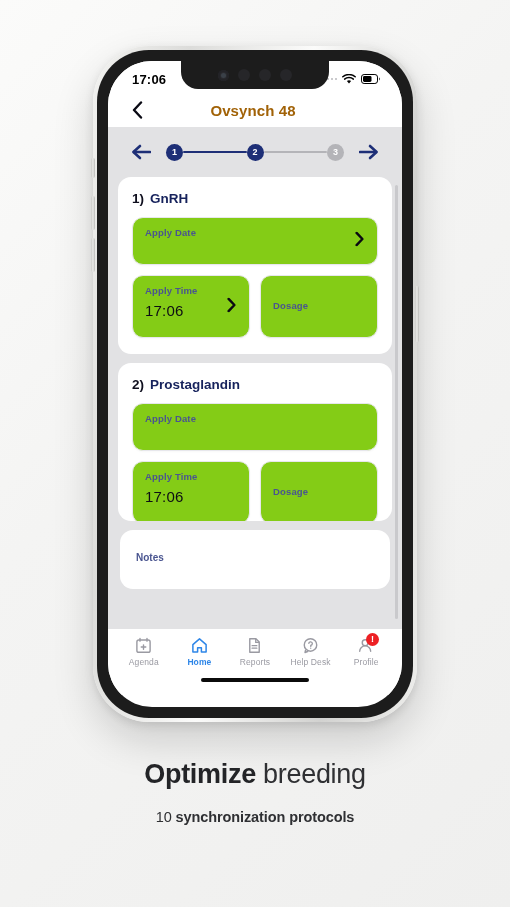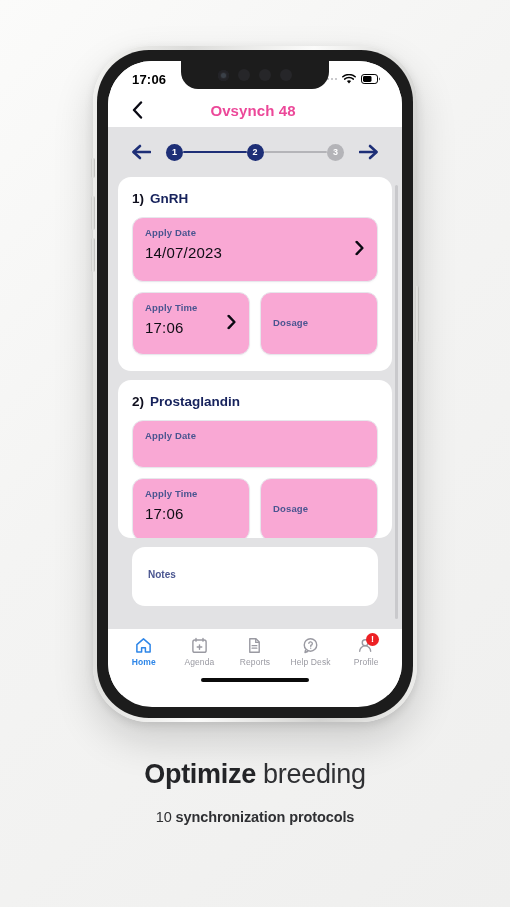--- a/index.html
+++ b/index.html
@@ -104,7 +104,7 @@
   .nav-title {
     position: absolute; left: 0; right: 4px;
     text-align: center;
-    font-size: 15px; font-weight: bold; color: #ec4899;
+    font-size: 15px; font-weight: bold; color: #a16207;
     letter-spacing: .1px;
     pointer-events: none;
   }

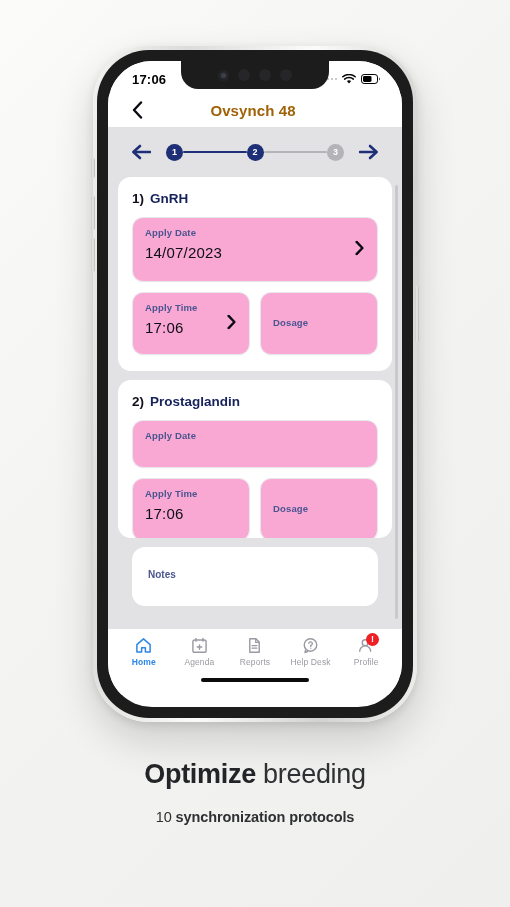--- a/index.html
+++ b/index.html
@@ -170,7 +170,7 @@
   .field {
     border: 1px solid #e7e7ec;
     border-radius: 11px;
-    background: #f9a8d4;
+    background: #84cc16;
     padding: 9px 12px 12px;
     position: relative;
     box-shadow: 0 1px 2px rgba(0,0,0,0.03);

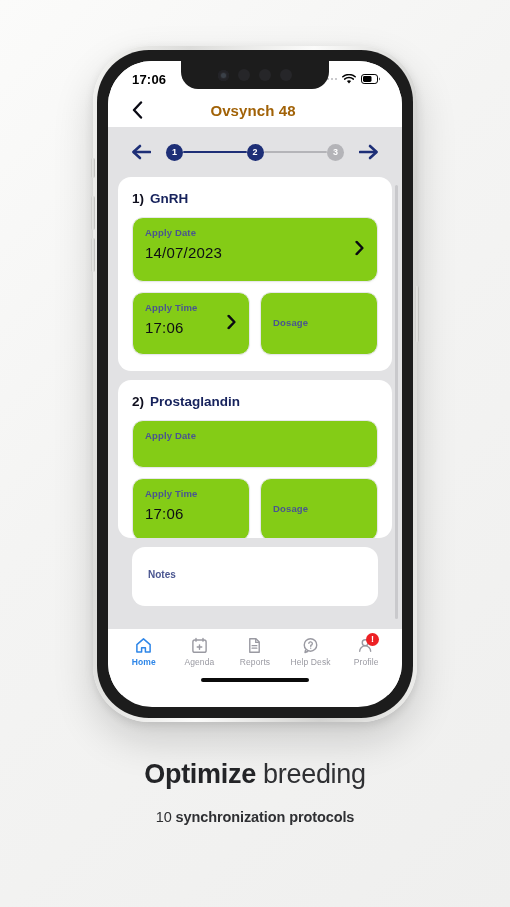--- a/index.html
+++ b/index.html
@@ -348,7 +348,6 @@
           </div>
           <div class="field date">
             <div class="field-label">Apply Date</div>
-            <div class="field-value">14/07/2023</div>
             <span class="field-chevron">
               <svg width="9" height="15" viewBox="0 0 9 15">
                 <path d="M1.6 1.4 L7.4 7.5 L1.6 13.6" stroke="currentColor" stroke-width="2.4" fill="none" stroke-linecap="round" stroke-linejoin="round"></path>

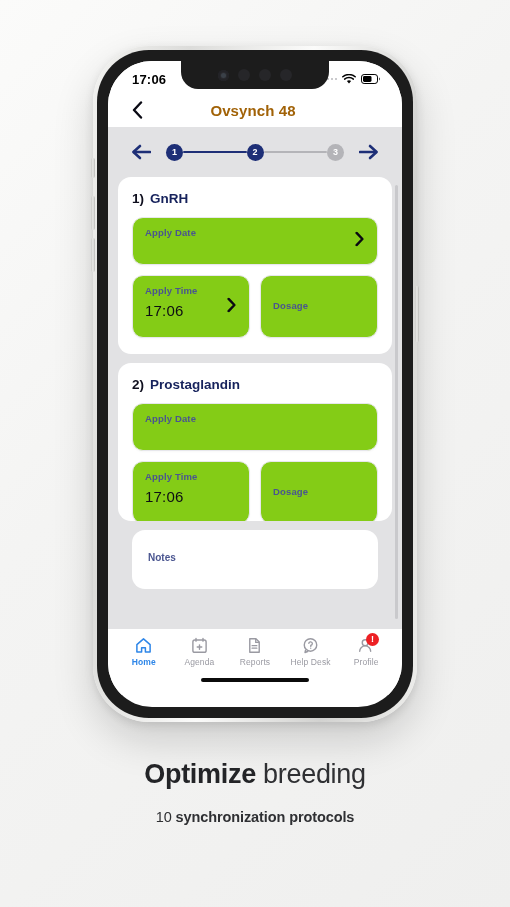--- a/index.html
+++ b/index.html
@@ -200,7 +200,7 @@
   .notes-card {
     background: #ffffff;
     border-radius: 13px;
-    margin: 9px 24px 0;
+    margin: 9px 12px 0;
     padding: 22px 16px 26px;
   }
   .notes-label { font-size: 10px; color: #4a5590; font-weight: bold; }

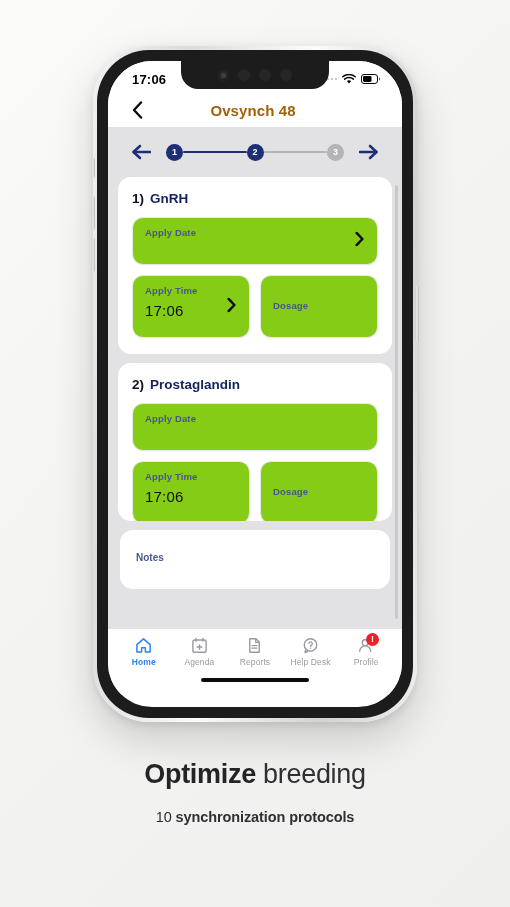--- a/index.html
+++ b/index.html
@@ -395,14 +395,6 @@
       </div>
 
       <div class="tab-bar">
-        <div class="tab active">
-          <span class="tab-icon">
-            <svg width="17" height="17" viewBox="0 0 18 18">
-              <path d="M2 8 L9 2 L16 8 V16 H11 V11.5 H7 V16 H2 Z" stroke="currentColor" stroke-width="1.6" fill="none" stroke-linejoin="round"></path>
-            </svg>
-          </span>
-          <span class="tab-label">Home</span>
-        </div>
         <div class="tab">
           <span class="tab-icon">
             <svg width="17" height="17" viewBox="0 0 18 18">
@@ -412,6 +404,14 @@
             </svg>
           </span>
           <span class="tab-label">Agenda</span>
+        </div>
+        <div class="tab active">
+          <span class="tab-icon">
+            <svg width="17" height="17" viewBox="0 0 18 18">
+              <path d="M2 8 L9 2 L16 8 V16 H11 V11.5 H7 V16 H2 Z" stroke="currentColor" stroke-width="1.6" fill="none" stroke-linejoin="round"></path>
+            </svg>
+          </span>
+          <span class="tab-label">Home</span>
         </div>
         <div class="tab">
           <span class="tab-icon">

